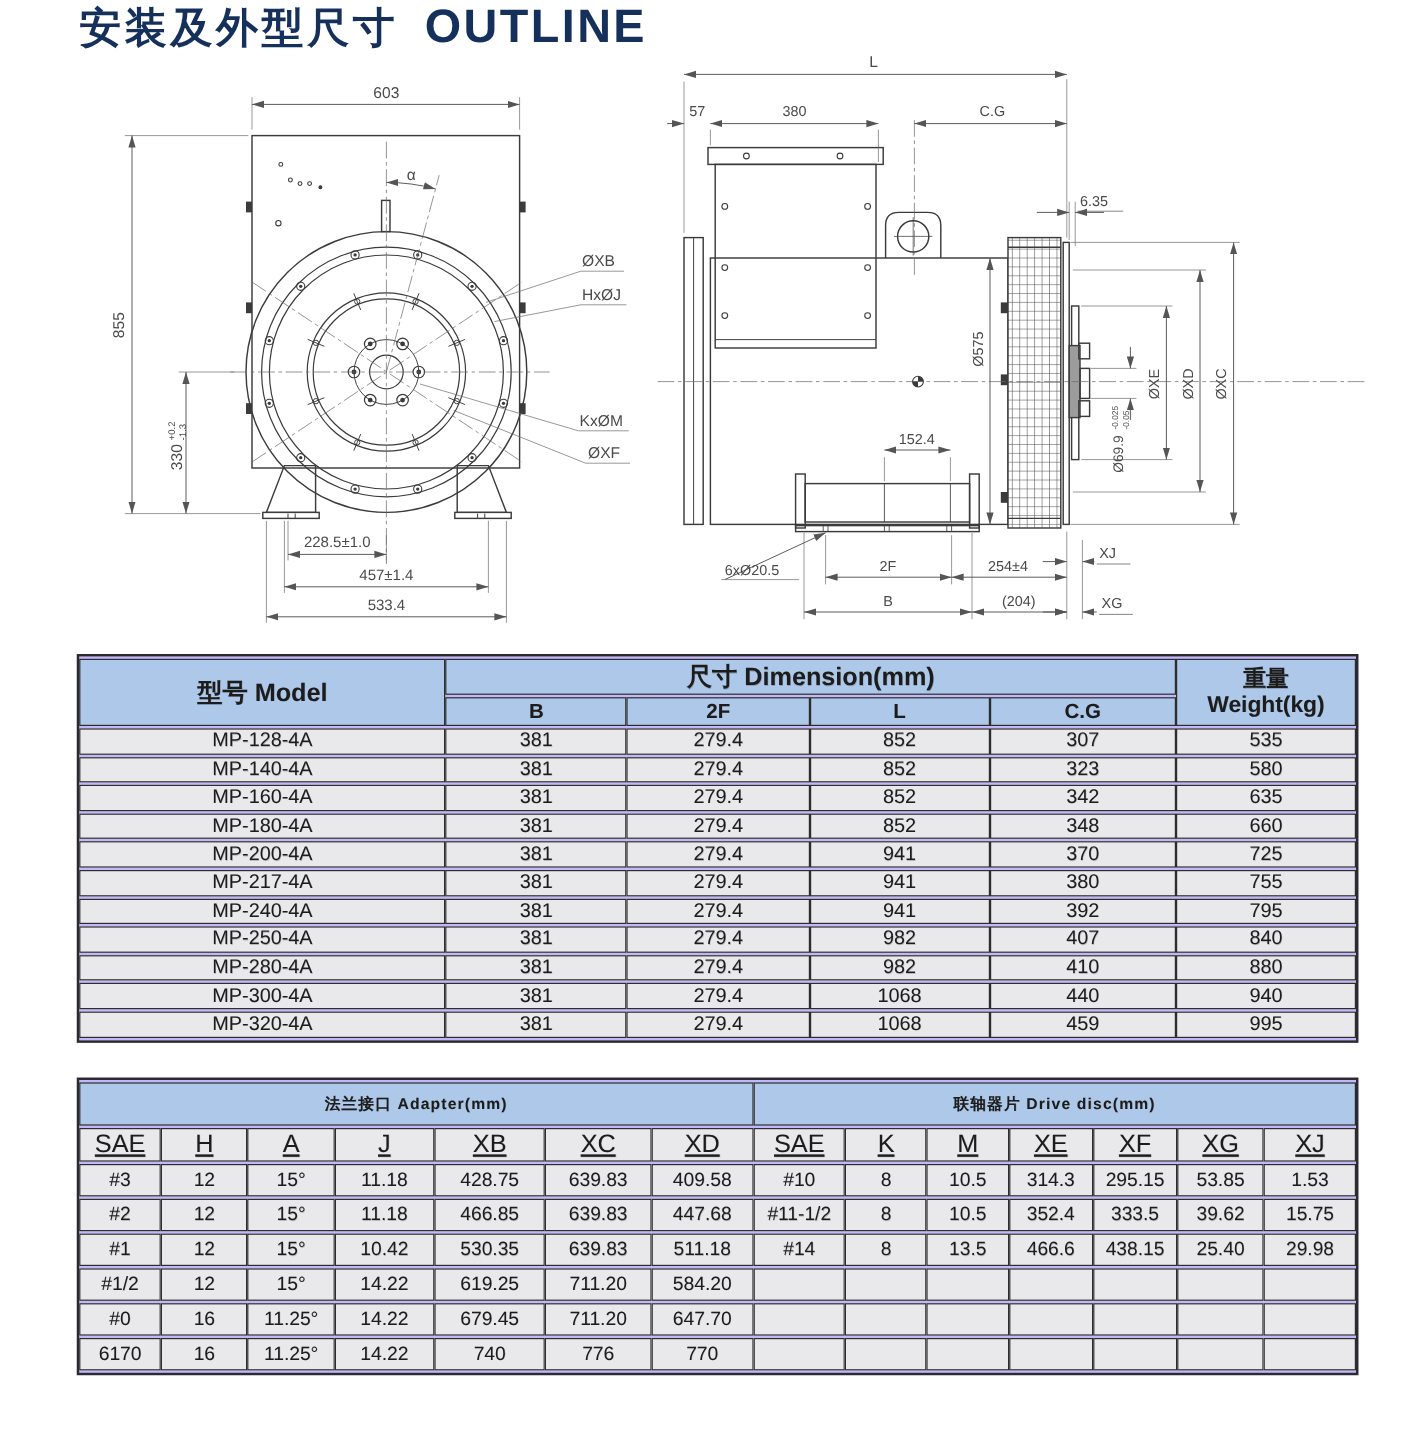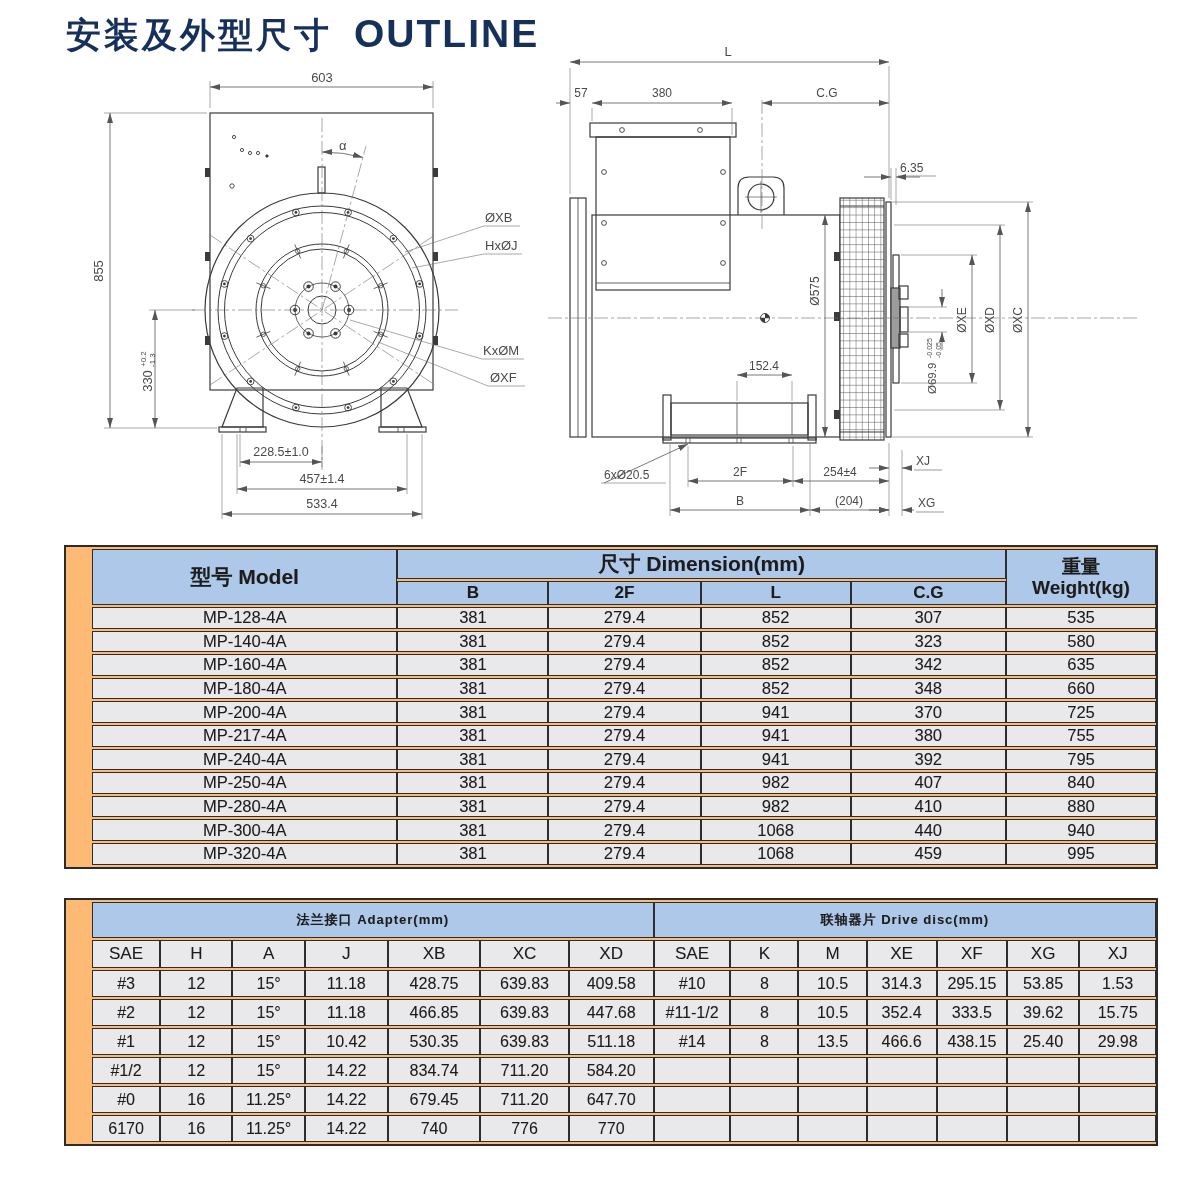--- a/index.html
+++ b/index.html
@@ -5,7 +5,7 @@
   html,body{margin:0;padding:0;background:#fff;}
   .page{position:relative;width:1185px;height:1195px;background:#fff;overflow:hidden;
         font-family:"Liberation Sans","DejaVu Sans",sans-serif;}
-  .title{position:absolute;left:66px;top:12px;color:#16305c;font-weight:bold;
+  .title{position:absolute;left:66px;top:0;color:#16305c;font-weight:bold;
          display:flex;align-items:baseline;gap:22px;white-space:nowrap;}
   .title .zh{font-size:35px;letter-spacing:3px;}
   .title .en{font-size:39px;letter-spacing:2px;}

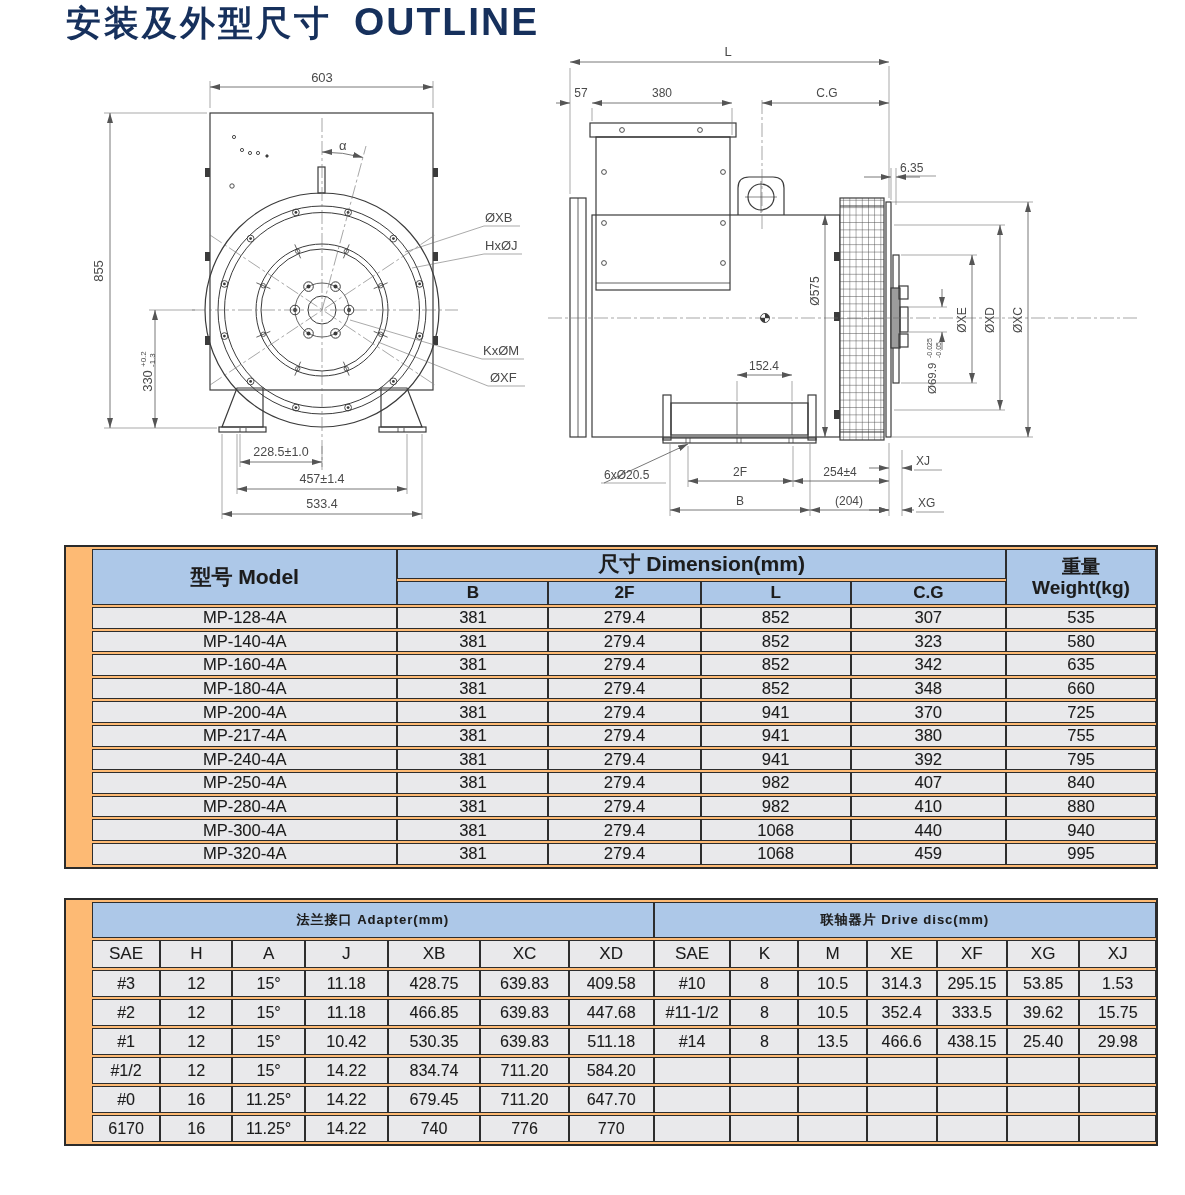--- a/index.html
+++ b/index.html
@@ -11,7 +11,7 @@
   .title .en{font-size:39px;letter-spacing:2px;}
   svg text{font-family:"Liberation Sans","DejaVu Sans",sans-serif;fill:#4a4a4a;}
 
-  .tblwrap{position:absolute;border:2px solid #2b2b2b;background:#fdba74;padding-left:26px;}
+  .tblwrap{position:absolute;border:2px solid #2b2b2b;background:#c4b5fd;}
   #tbl1{left:64px;top:545px;width:1064px;}
   #tbl2{left:64px;top:898px;width:1064px;}
   table{width:100%;border-collapse:separate;border-spacing:0 2px;table-layout:fixed;}

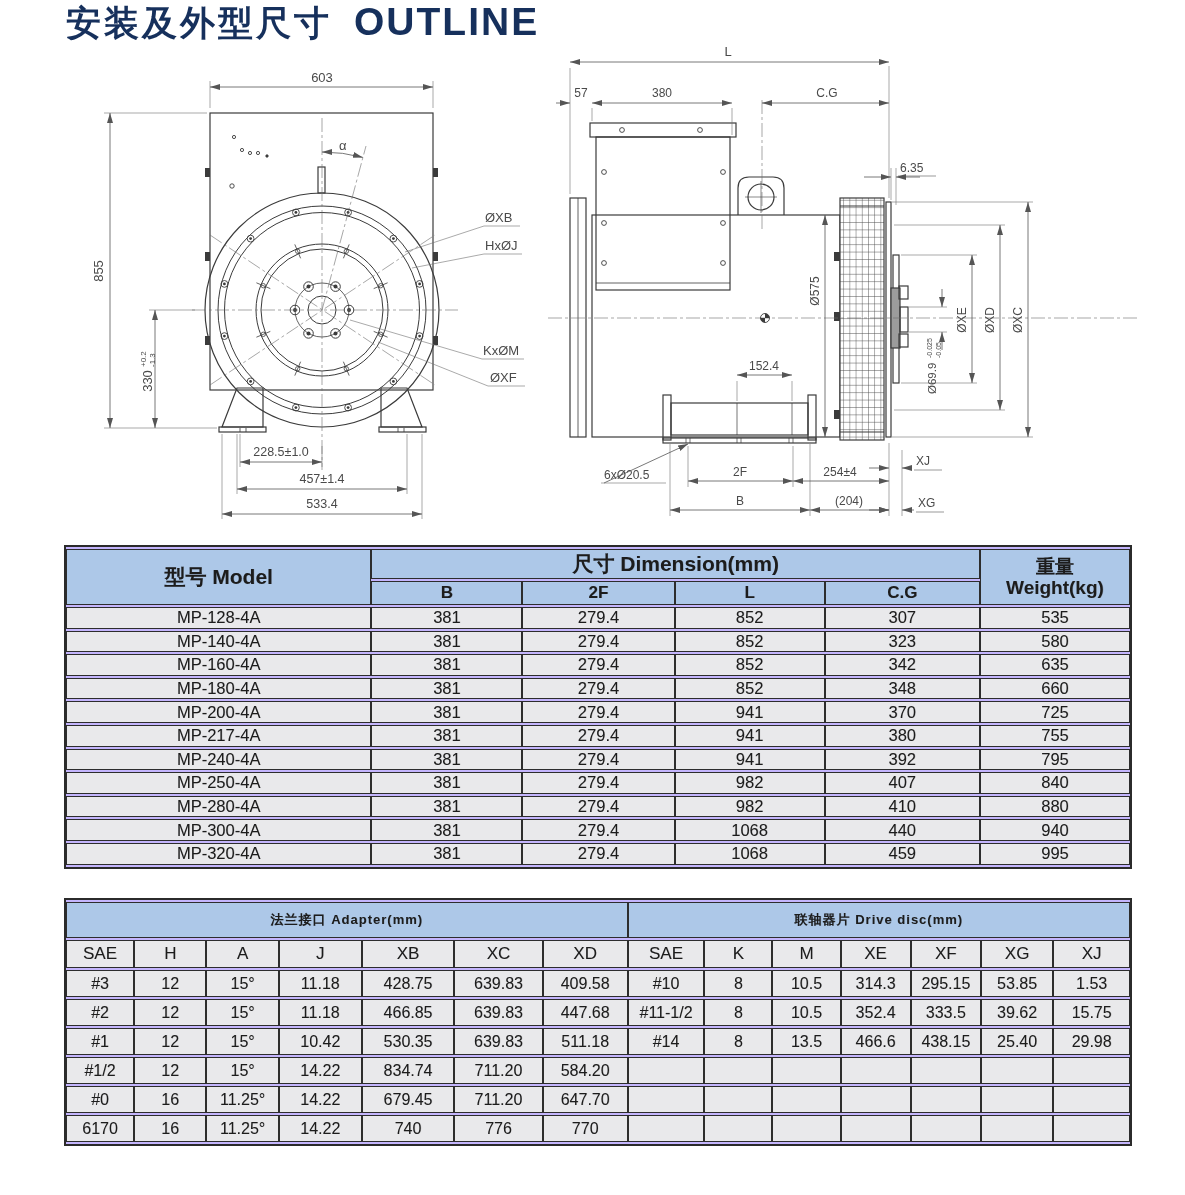--- a/index.html
+++ b/index.html
@@ -24,7 +24,7 @@
   #tbl1 .wt{font-size:19px;font-weight:bold;line-height:1.12;margin-top:20px;}
   #tbl1 tbody td{font-size:16.5px;height:19.6px;line-height:19px;}
   #tbl2 .band{font-size:13px;font-weight:bold;height:34px;letter-spacing:1px;}
-  #tbl2 .colh{font-size:17px;font-weight:400;height:26px;}
+  #tbl2 .colh{font-size:21px;font-weight:400;height:26px;text-decoration:underline;}
   #tbl2 tbody td{font-size:16px;height:25px;line-height:25px;}
 </style>
 </head>

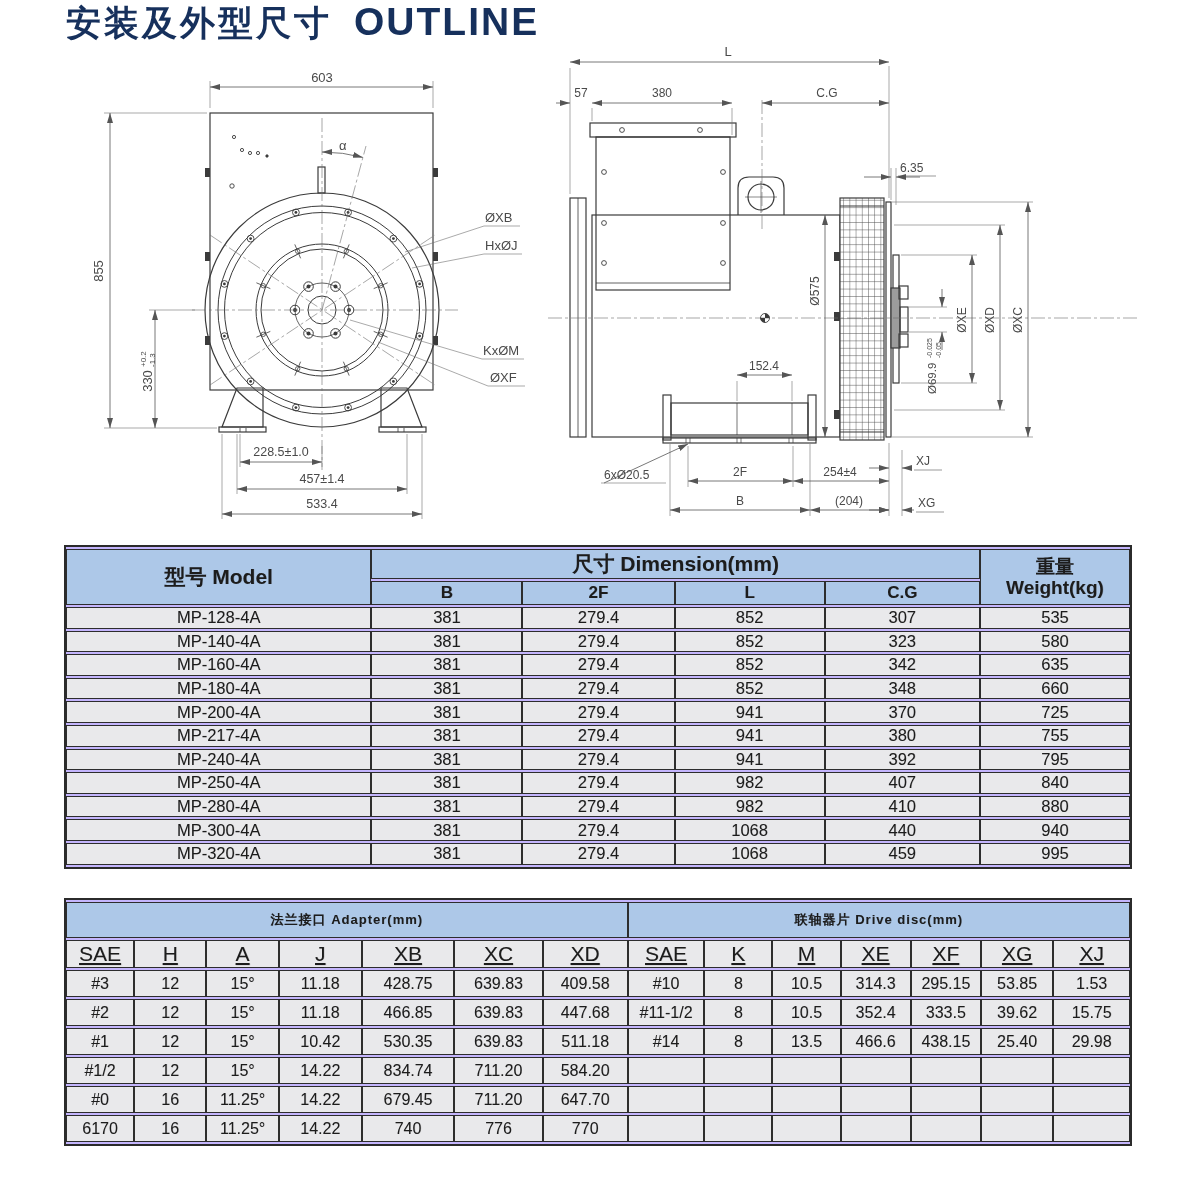--- a/index.html
+++ b/index.html
@@ -553,7 +553,7 @@
           <td>12</td>
           <td>15°</td>
           <td>14.22</td>
-          <td>834.74</td>
+          <td>619.25</td>
           <td>711.20</td>
           <td>584.20</td>
           <td></td>

